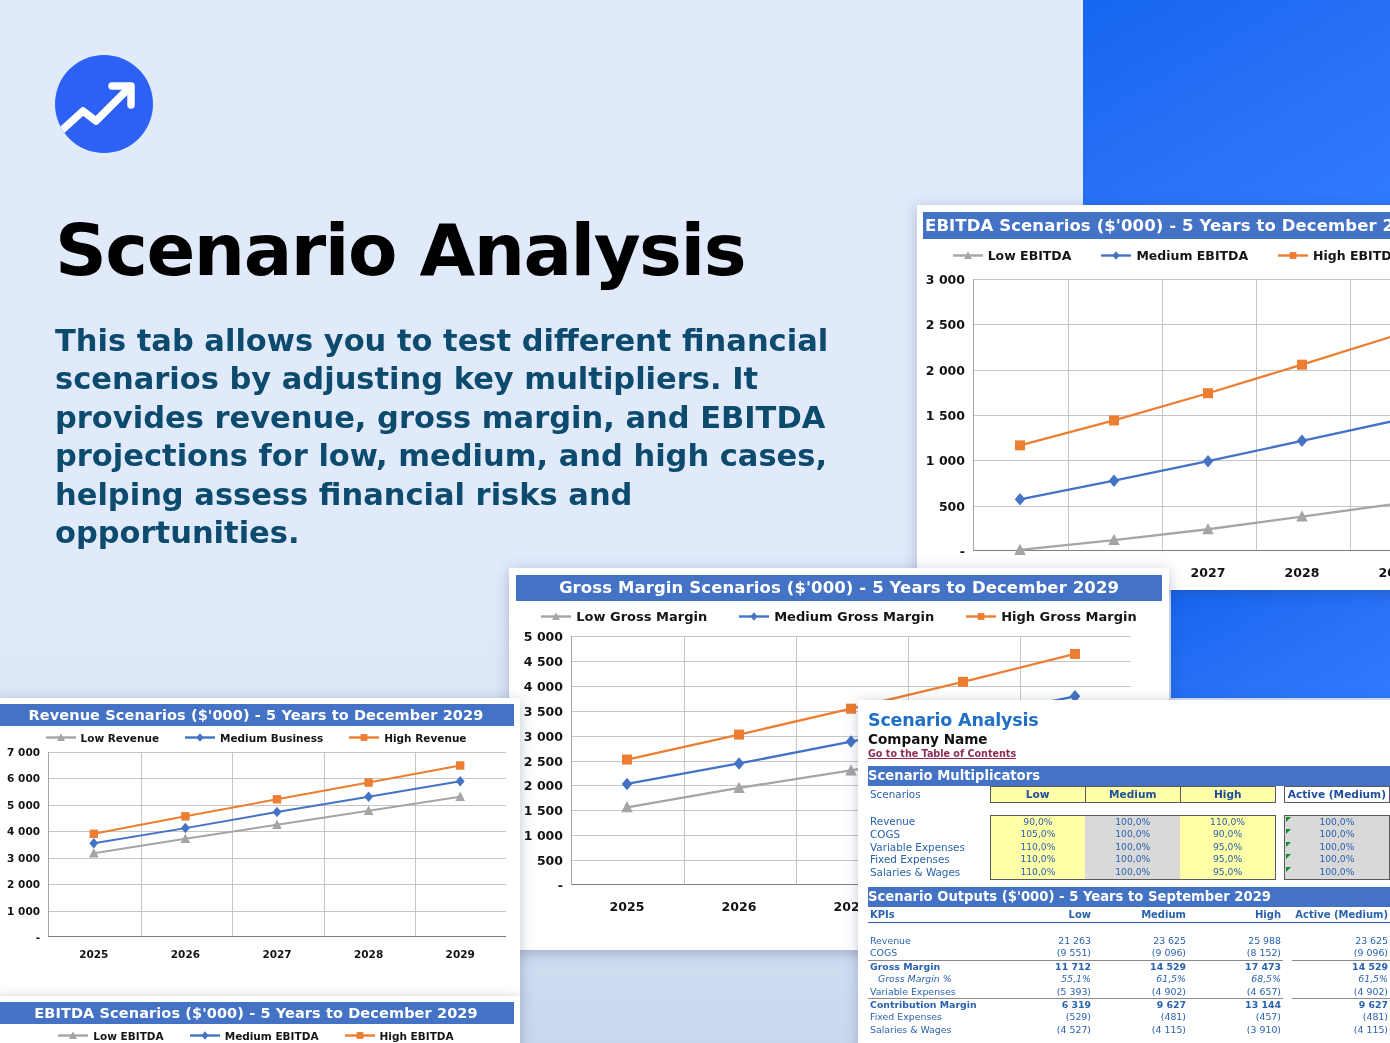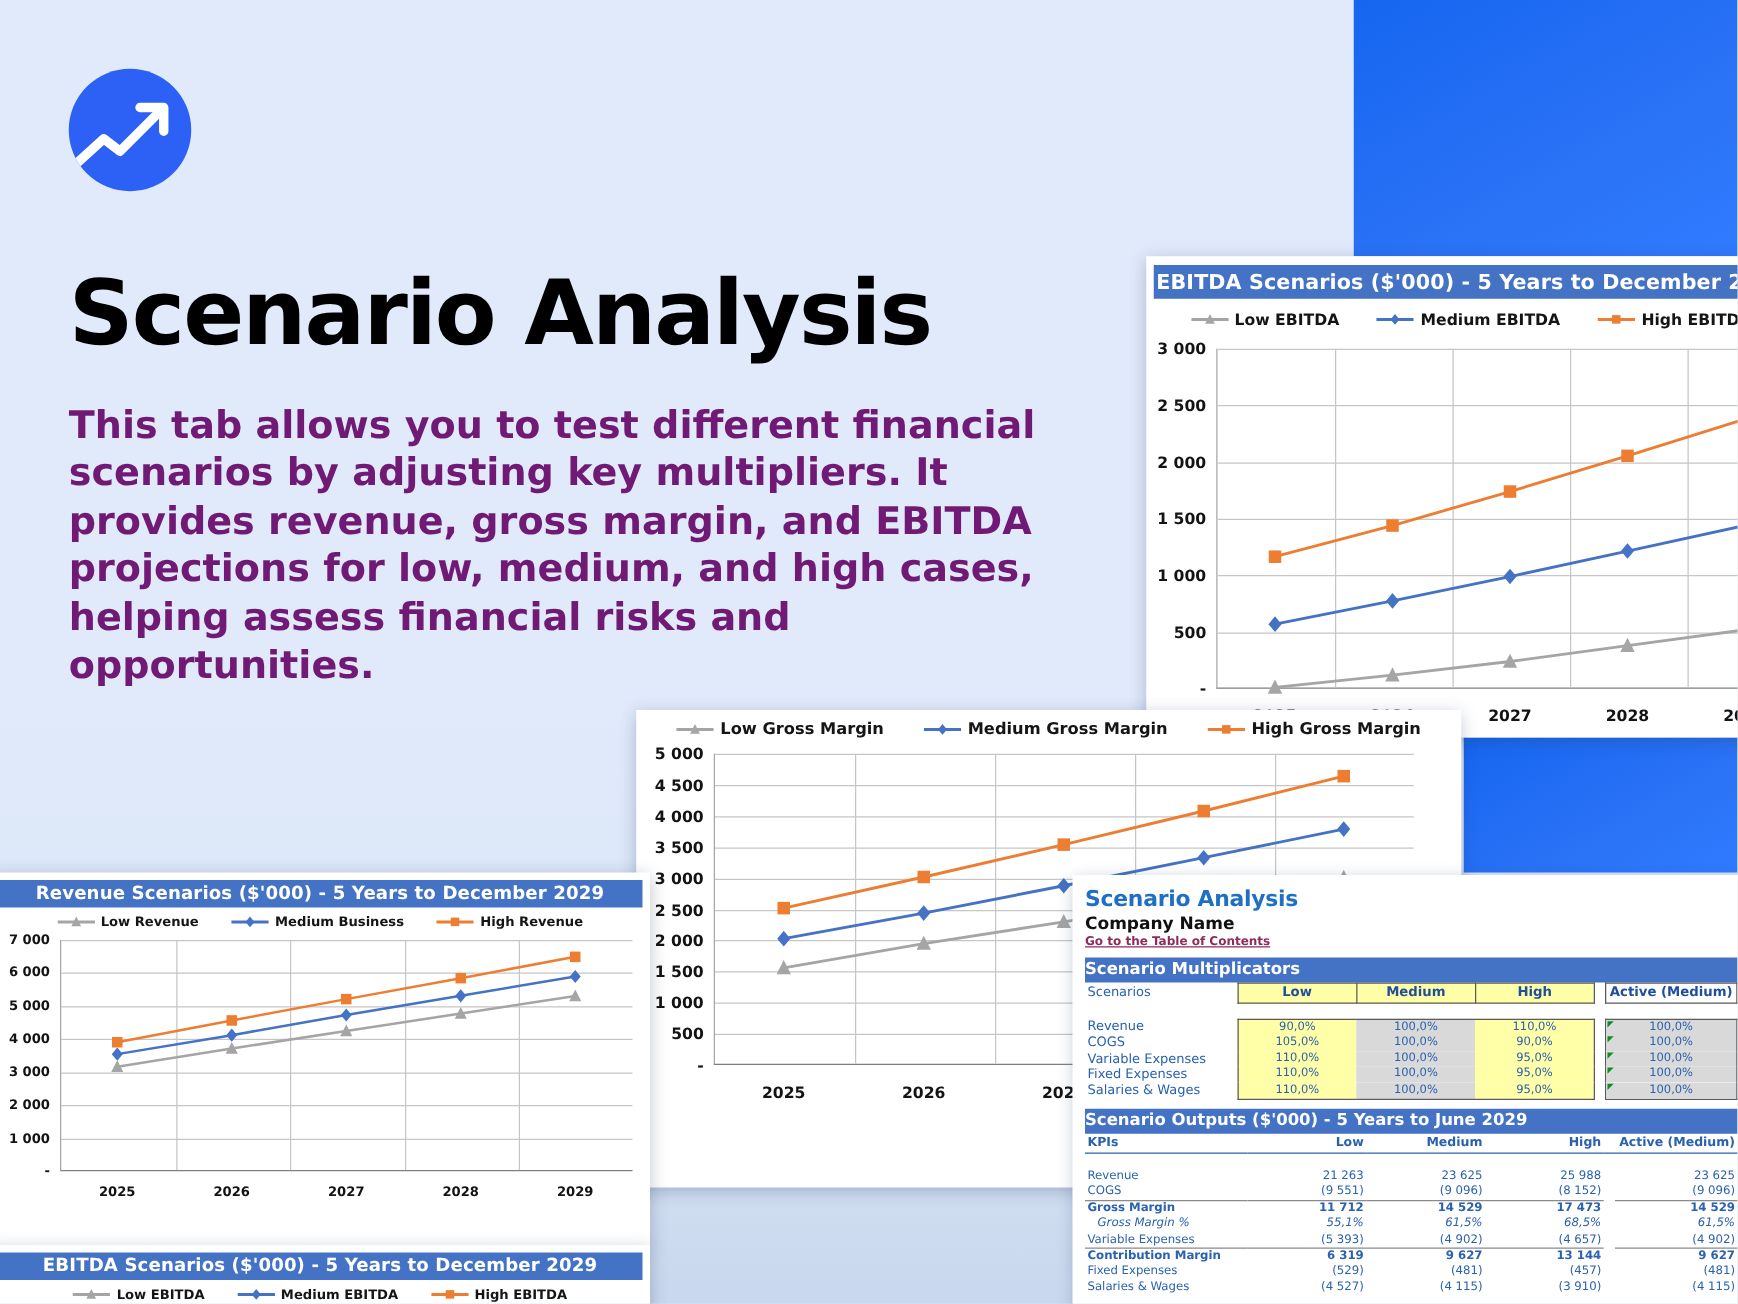--- a/index.html
+++ b/index.html
@@ -45,7 +45,7 @@
   }
   #page-desc {
     position:absolute; left:55px; top:322px; width:800px;
-    font-size:30.5px; font-weight:700; color:#701a75; line-height:1.26;
+    font-size:30.5px; font-weight:700; color:#0c4a6e; line-height:1.26;
     font-family:"DejaVu Sans", sans-serif;
   }
 

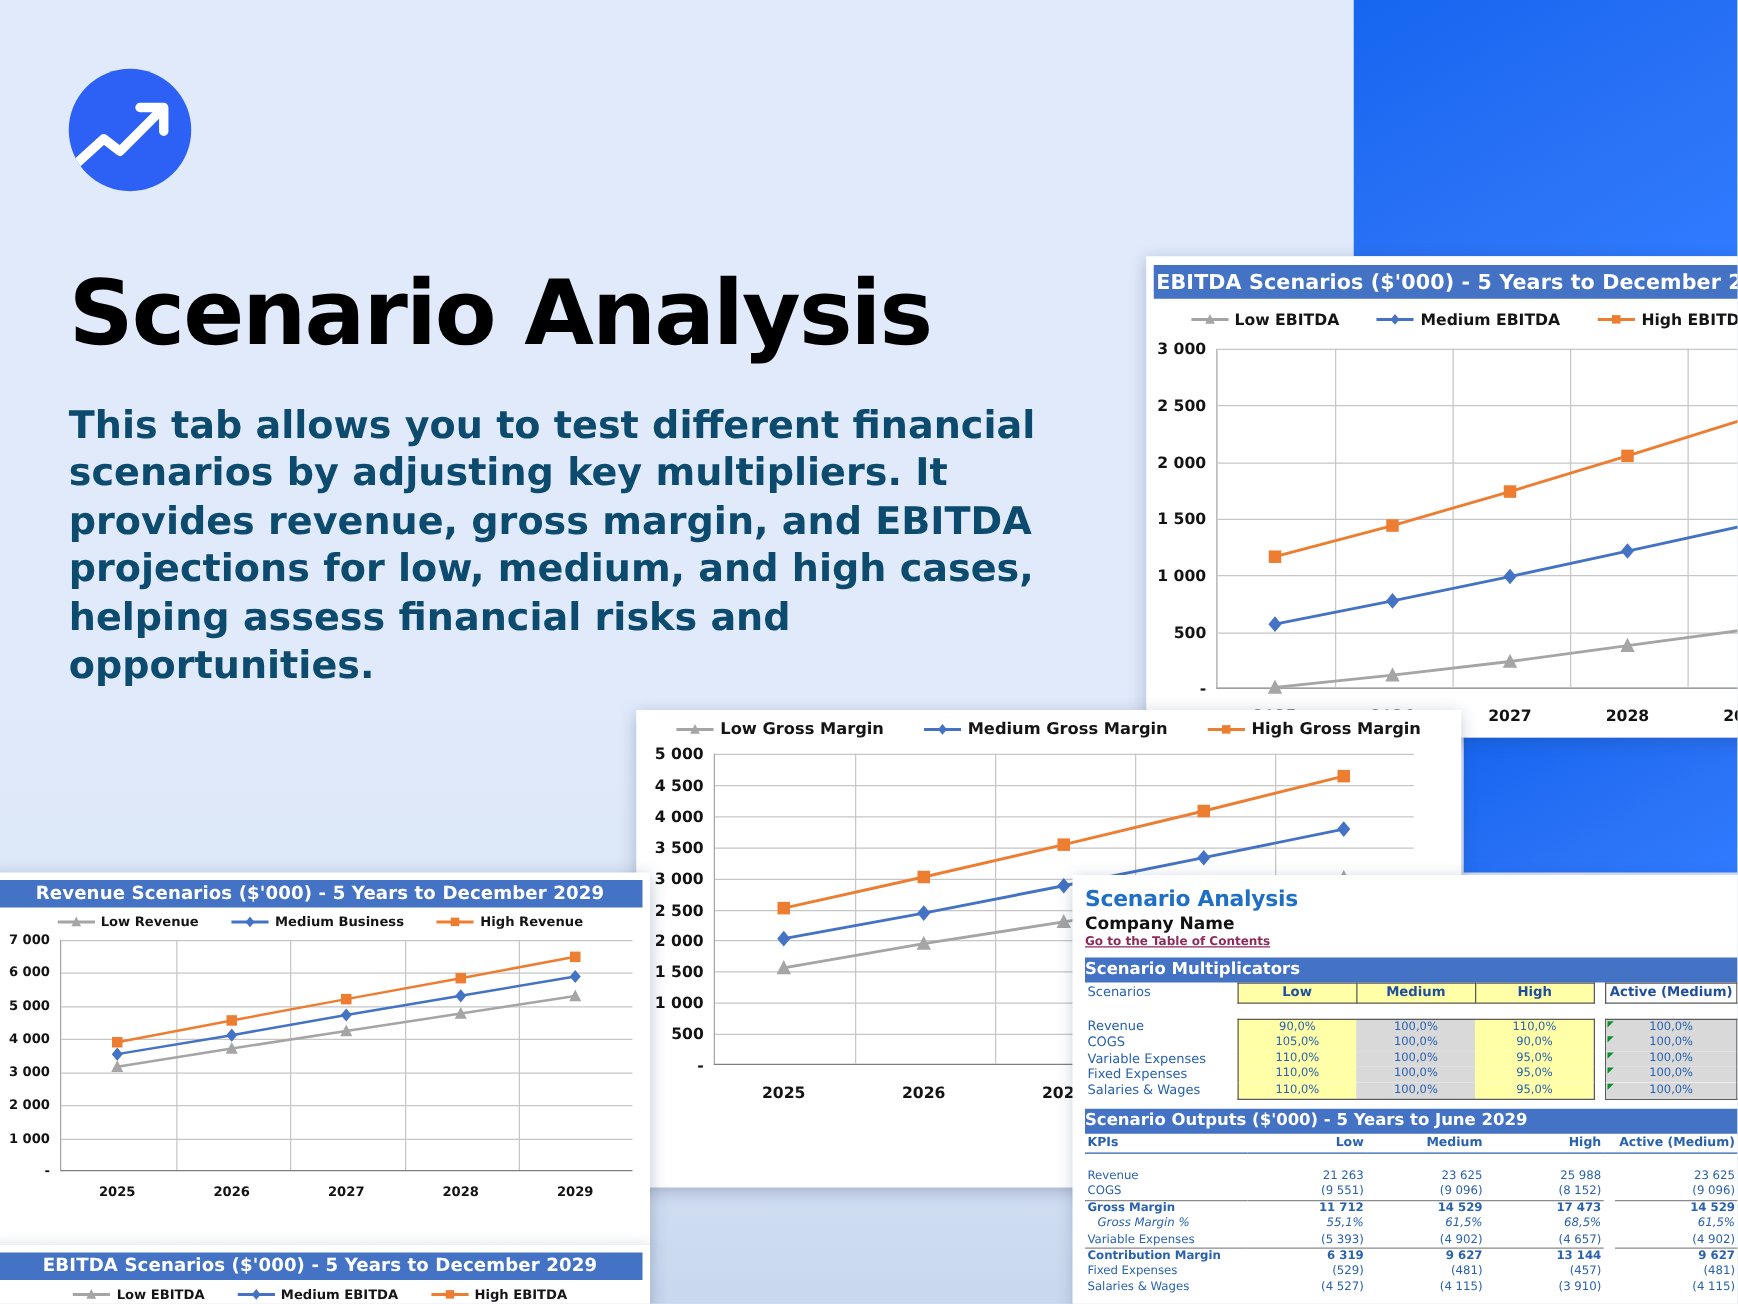--- a/index.html
+++ b/index.html
@@ -231,6 +231,8 @@
   </div>
 
 <div class="chart-card" id="card-gross-margin" style="left:509px; top:568px; width:660px; height:382px;">
+    <div class="chart-title" style="margin:7px 7px 0; height:26px;
+                   line-height:26px; font-size:16.5px;">Gross Margin Scenarios ($'000) - 5 Years to December 2029</div>
     <div class="chart-legend" style="margin-top:8px; font-size:13px; gap:32px;align-items:flex-end;">
       <span class="legend-item">
       <svg class="legend-swatch" width="30" height="13">

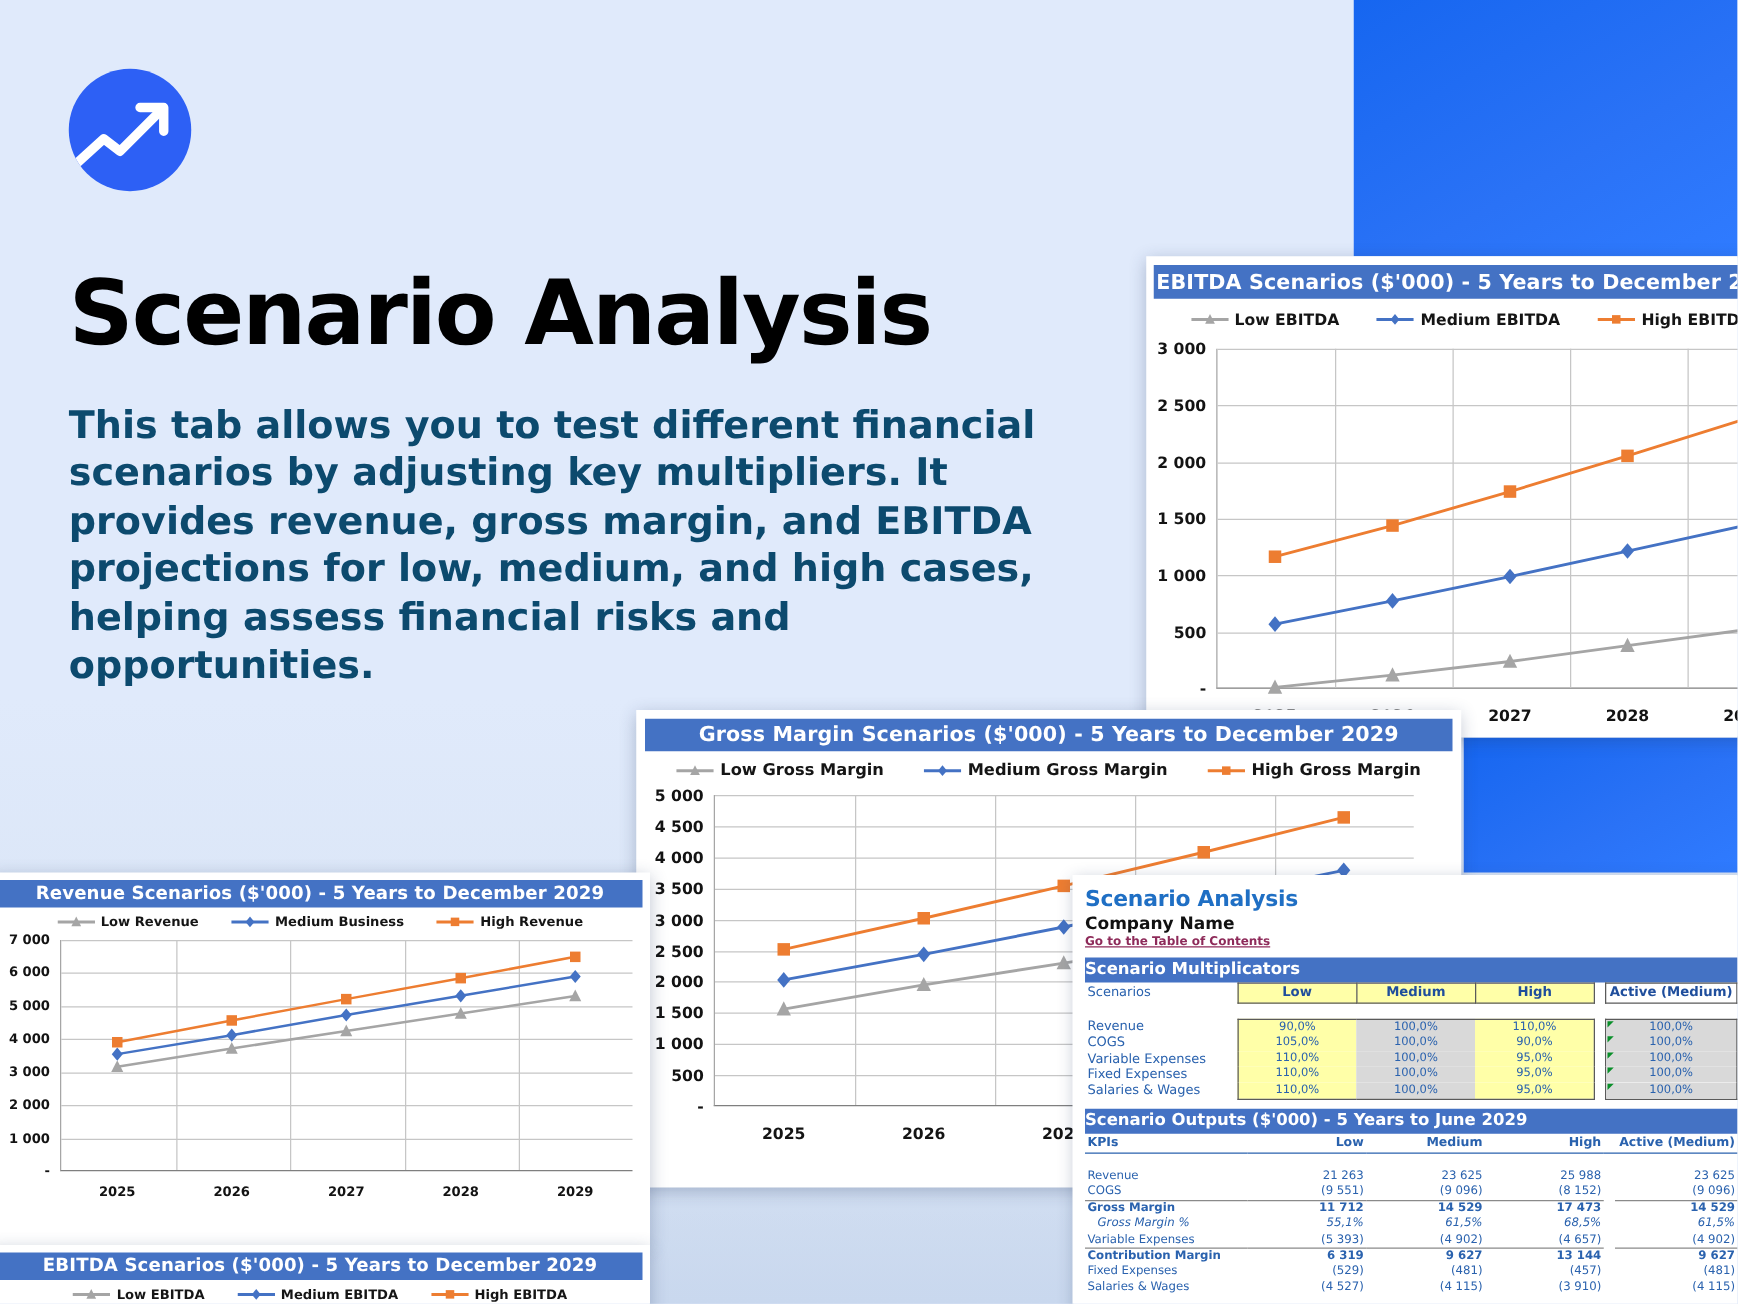--- a/index.html
+++ b/index.html
@@ -483,7 +483,7 @@
       </tbody>
     </table>
 
-  <div class="band">Scenario Outputs ($'000) - 5 Years to June 2029</div>
+  <div class="band">Scenario Outputs ($'000) - 5 Years to September 2029</div>
   <table class="kpi" id="kpi-table">
       <tbody>
         <tr class="kpi-head">

